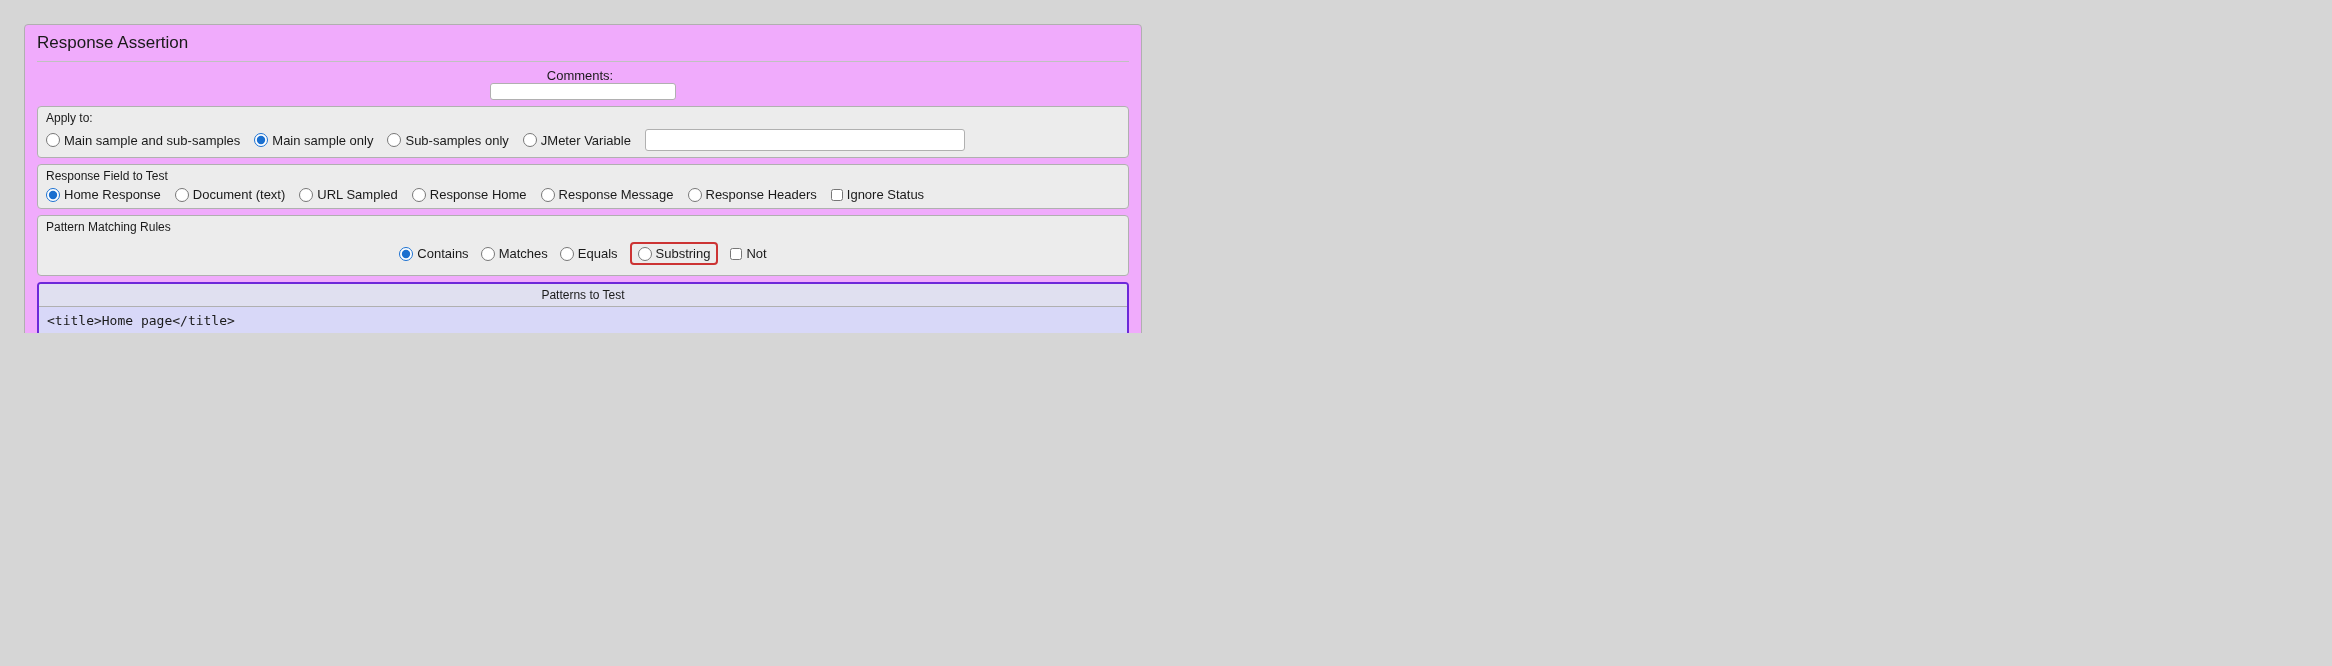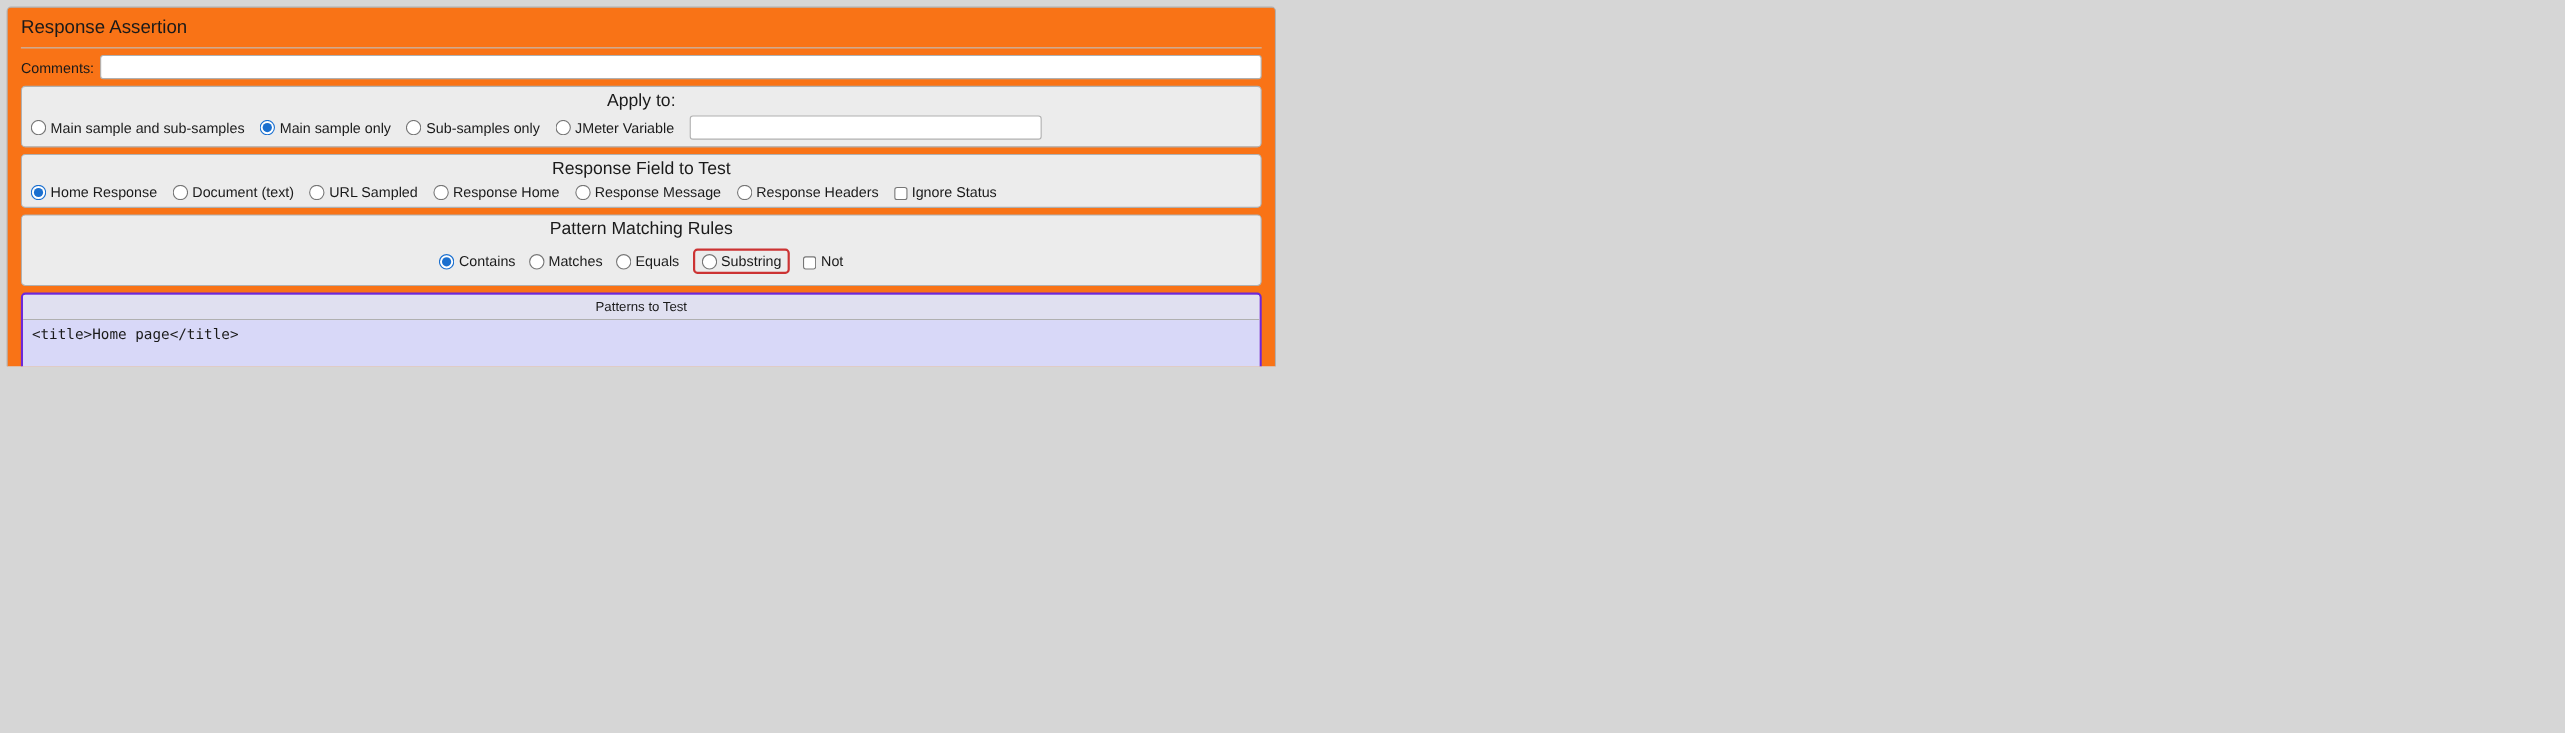--- a/index.html
+++ b/index.html
@@ -18,9 +18,9 @@
     }
 
     .panel {
-      background: #f97316;
-      border: 1px solid #b0b0b0;
-      margin: 6px;
+      background: #f0abfc;
+      border: 1px solid #b0b0b0;
+      margin: 24px;
       padding: 8px 12px 12px 12px;
       border-radius: 4px;
     }

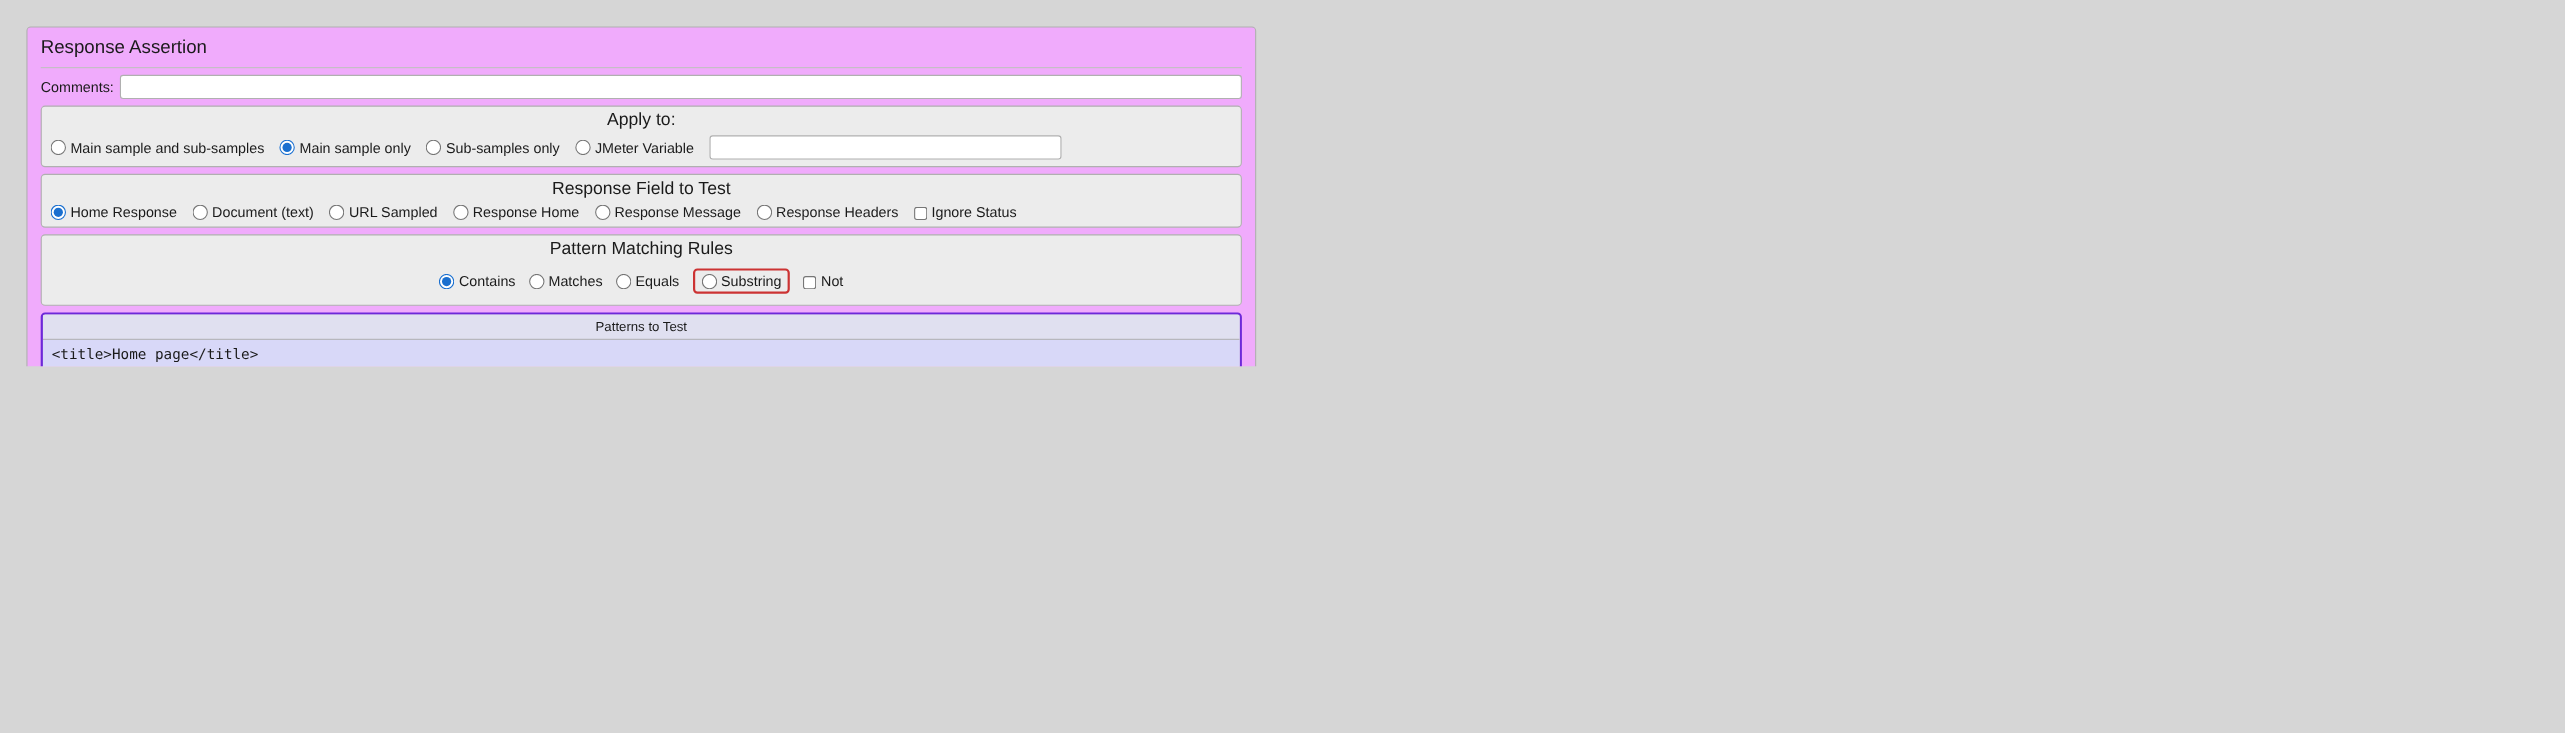--- a/index.html
+++ b/index.html
@@ -180,6 +180,7 @@
       align-items: center;
       margin-bottom: 4px;
       padding: 2px 0;
+      flex-direction: column;
     }
 
     .divider {

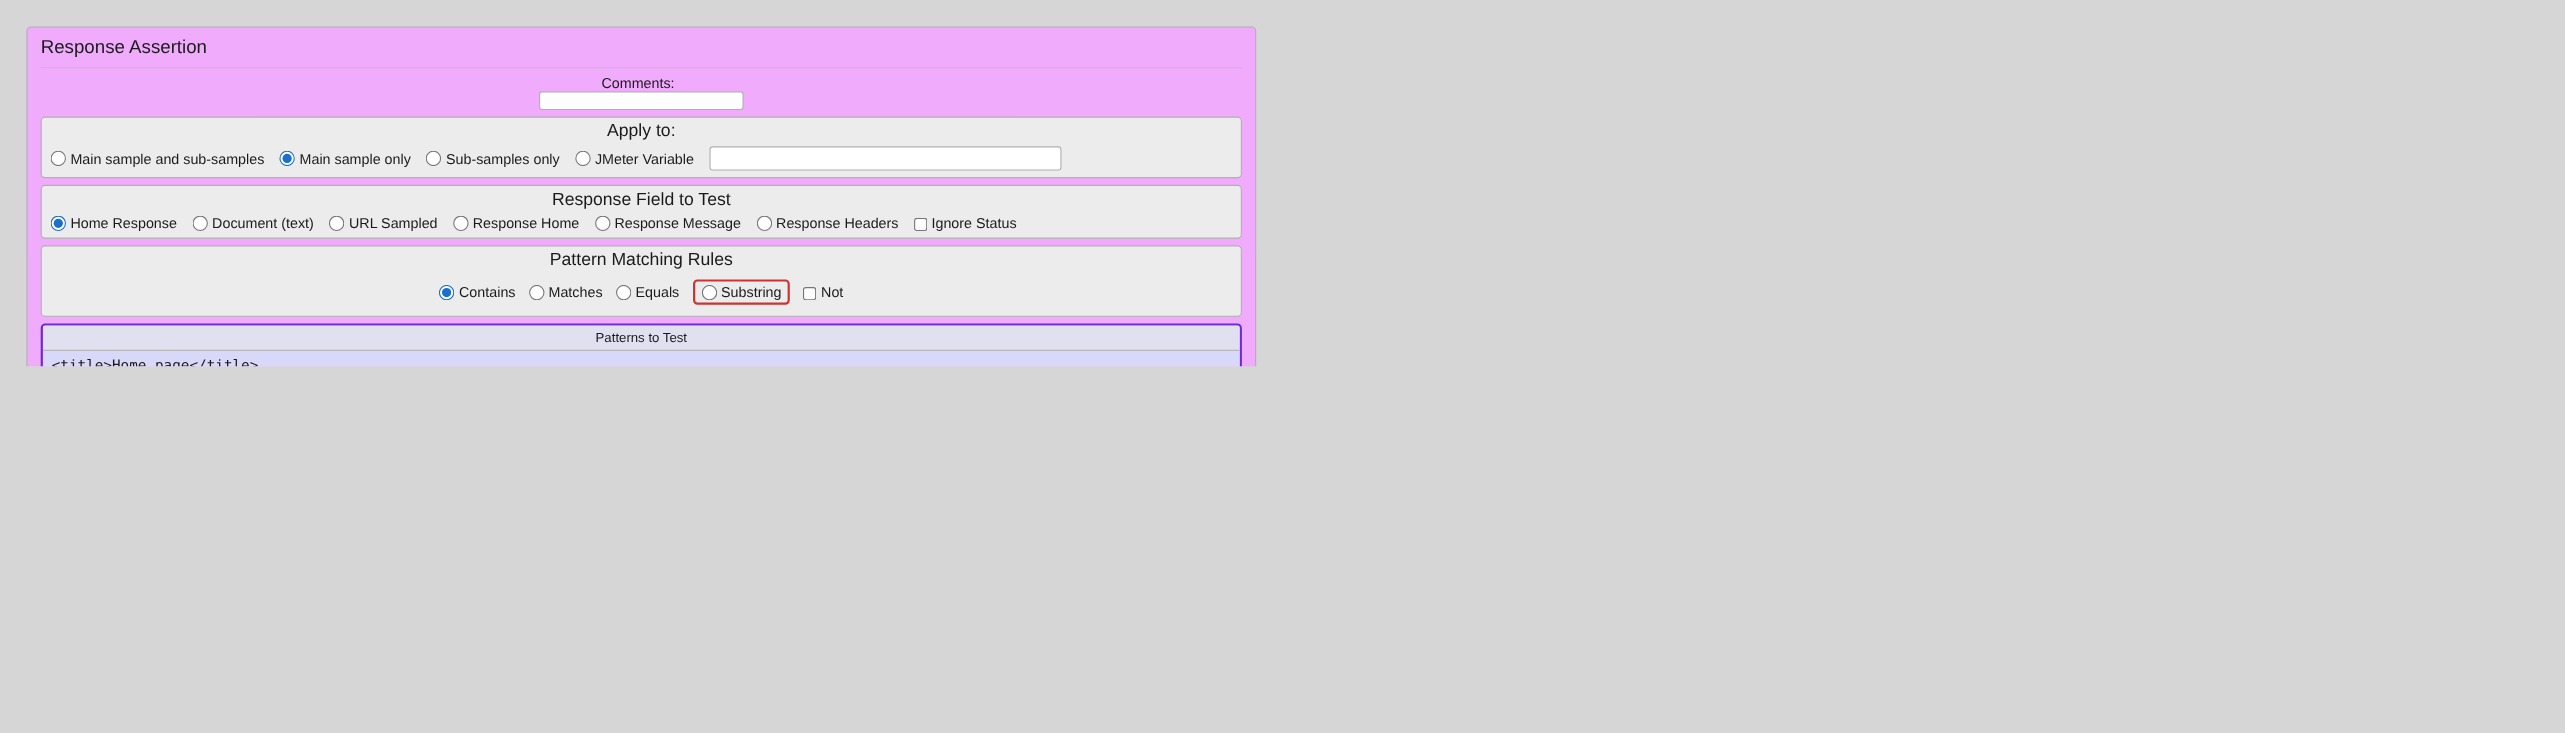--- a/index.html
+++ b/index.html
@@ -67,10 +67,9 @@
     }
 
     .section-title {
-      font-size: 16px;
+      font-size: 12px;
       color: #1a1a1a;
       margin-bottom: 4px;
-      text-align: center;
     }
 
     .radio-group {

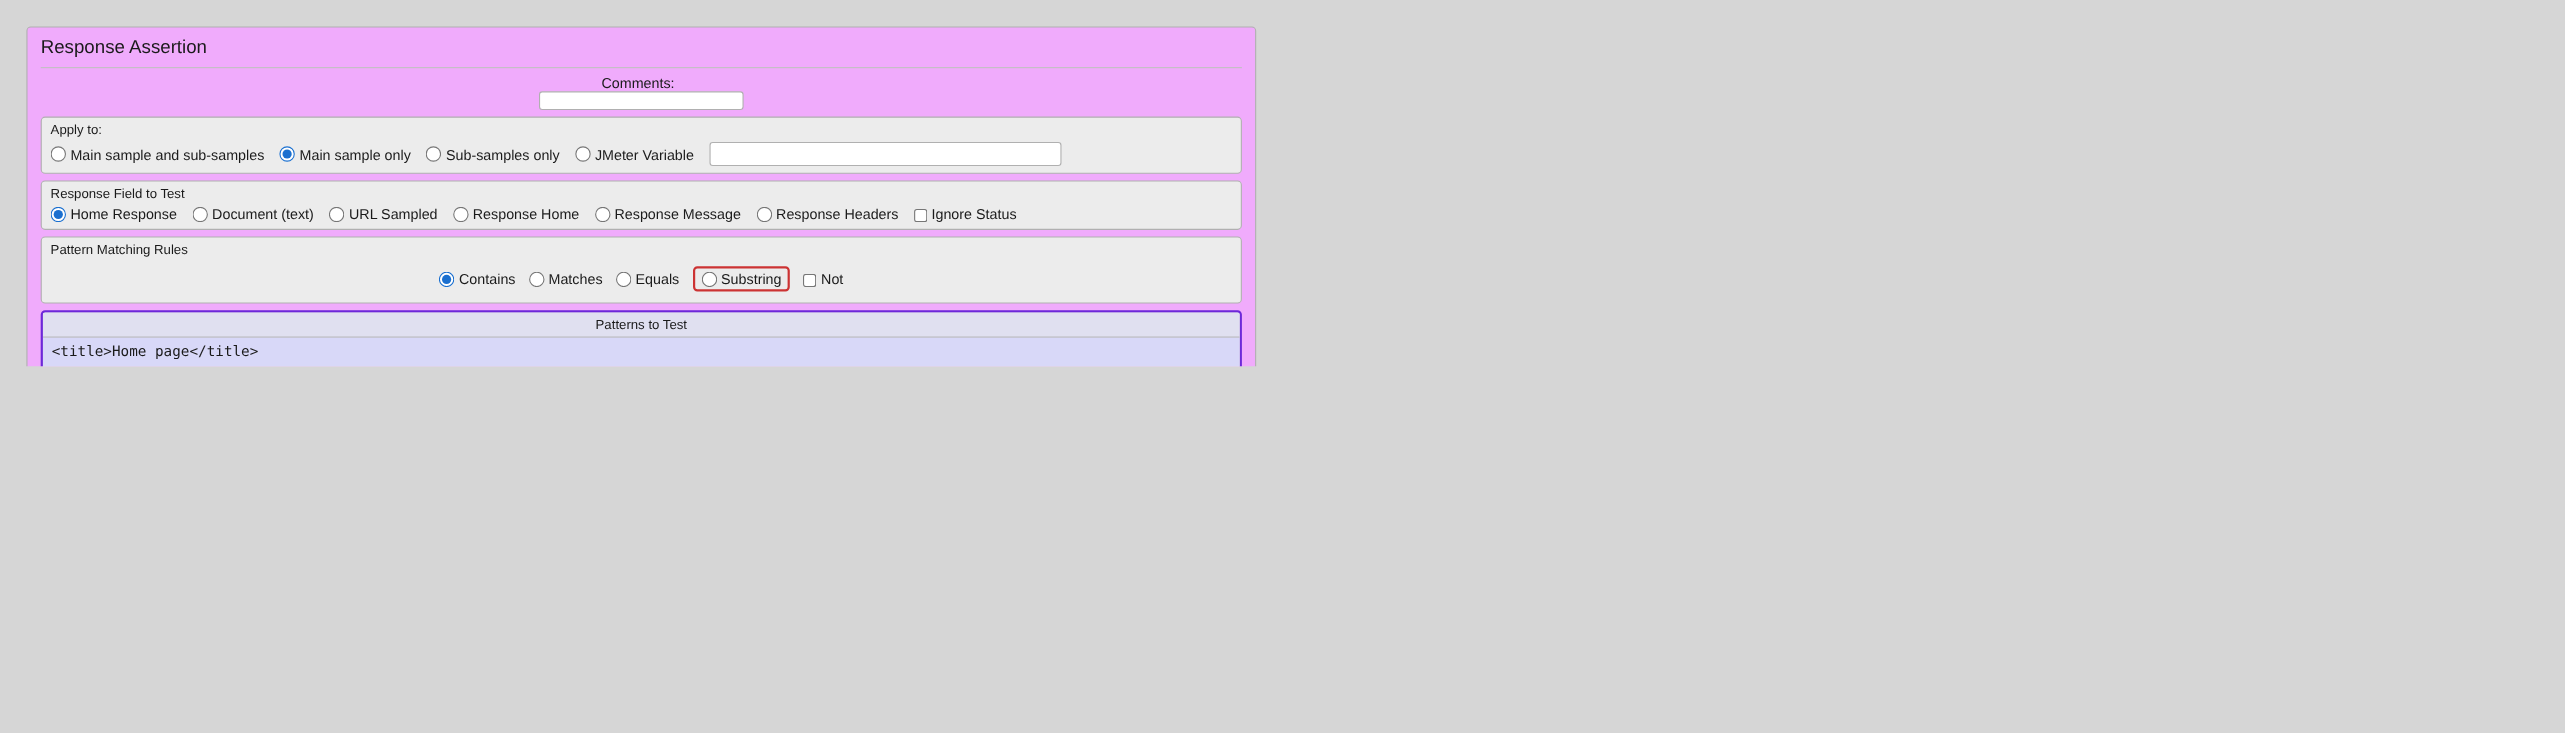--- a/index.html
+++ b/index.html
@@ -103,7 +103,7 @@
 
     .checkbox-option {
       display: flex;
-      align-items: flex-end;
+      align-items: center;
       gap: 4px;
       cursor: pointer;
     }

